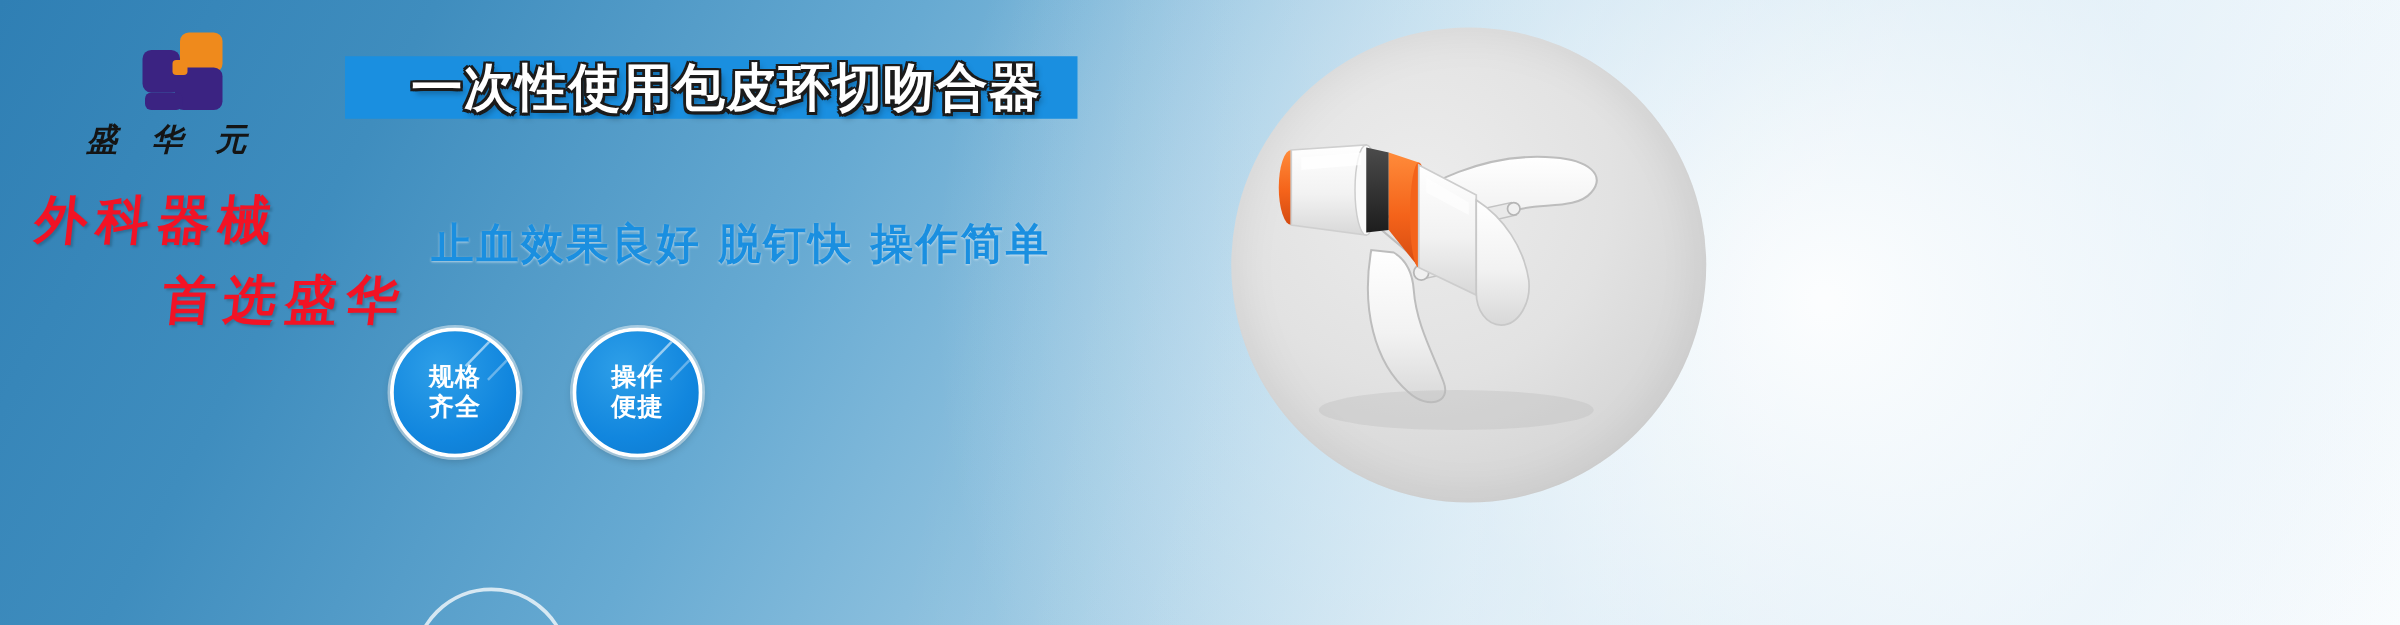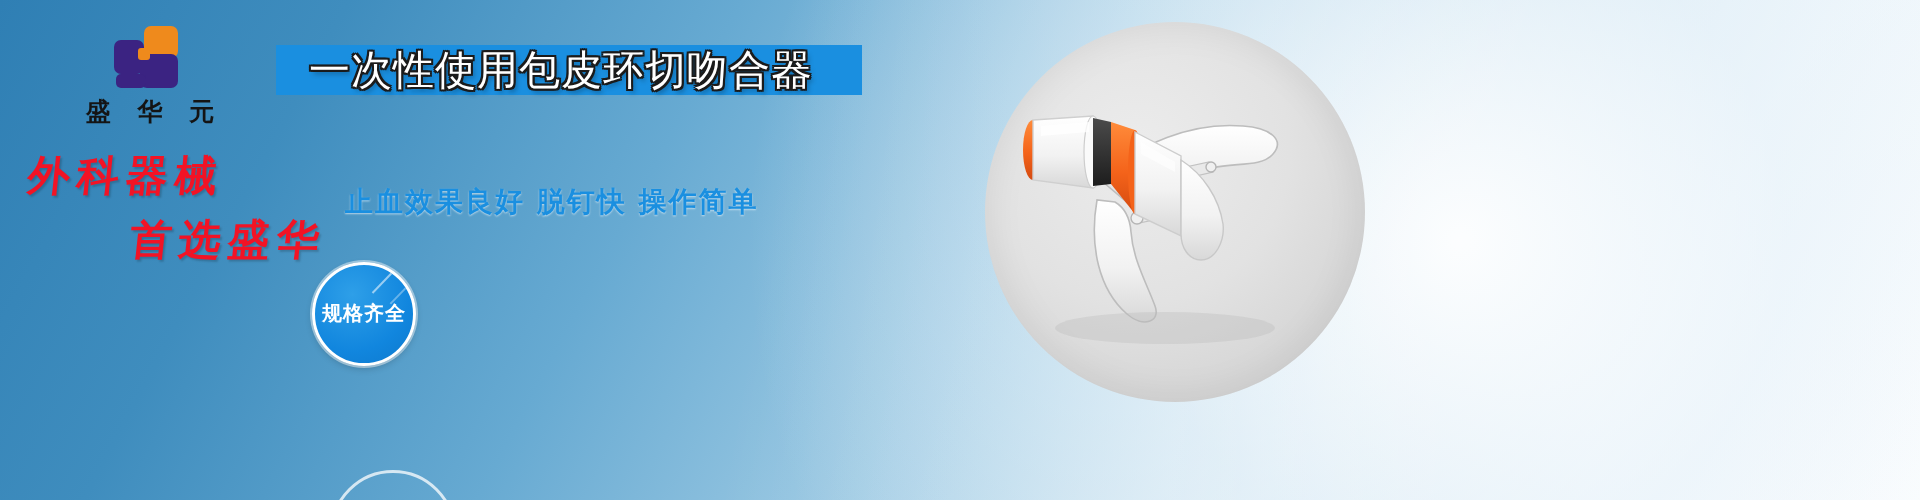--- a/index.html
+++ b/index.html
@@ -41,9 +41,9 @@
     background:#1a8fe0;
   }
   #title-text{
-    position:absolute;left:276px;top:44px;width:570px;height:52px;
+    position:absolute;left:296px;top:44px;width:570px;height:52px;
     line-height:52px;text-align:center;
-    font-size:41px;font-weight:400;color:#ffffff;letter-spacing:1px;
+    font-size:41px;font-weight:700;color:#ffffff;letter-spacing:1px;
     white-space:nowrap;
     text-shadow:
       -2px -2px 0 #1b1b1b, 2px -2px 0 #1b1b1b,

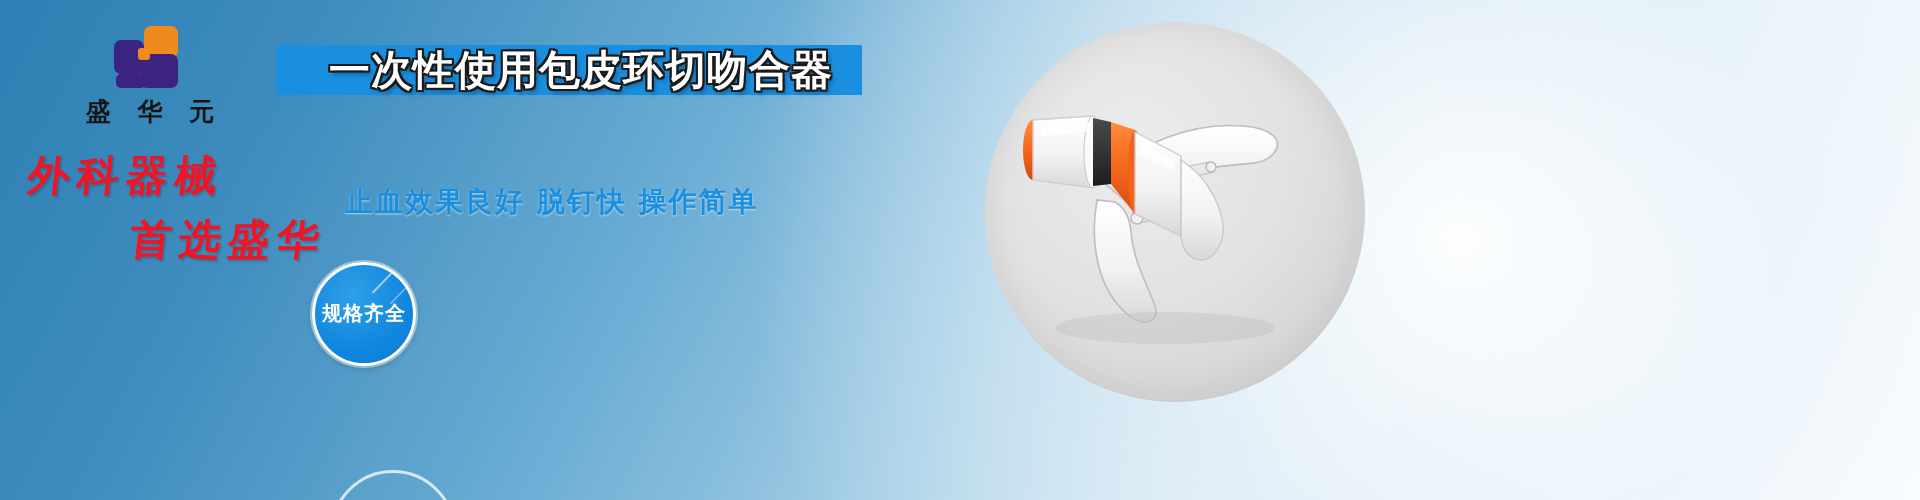--- a/index.html
+++ b/index.html
@@ -21,7 +21,7 @@
   }
 
   
-  #logo{position:absolute;left:60px;top:26px;width:180px;text-align:center;}
+  #logo{position:absolute;left:60px;top:26px;width:180px;text-align:left;font-style:italic;}
   #logo-mark{position:relative;width:72px;height:62px;margin:0 auto;}
   .lm{position:absolute;border-radius:7px;}
   .lm.a{left:30px;top:0;width:34px;height:32px;background:#ef8a1c;}

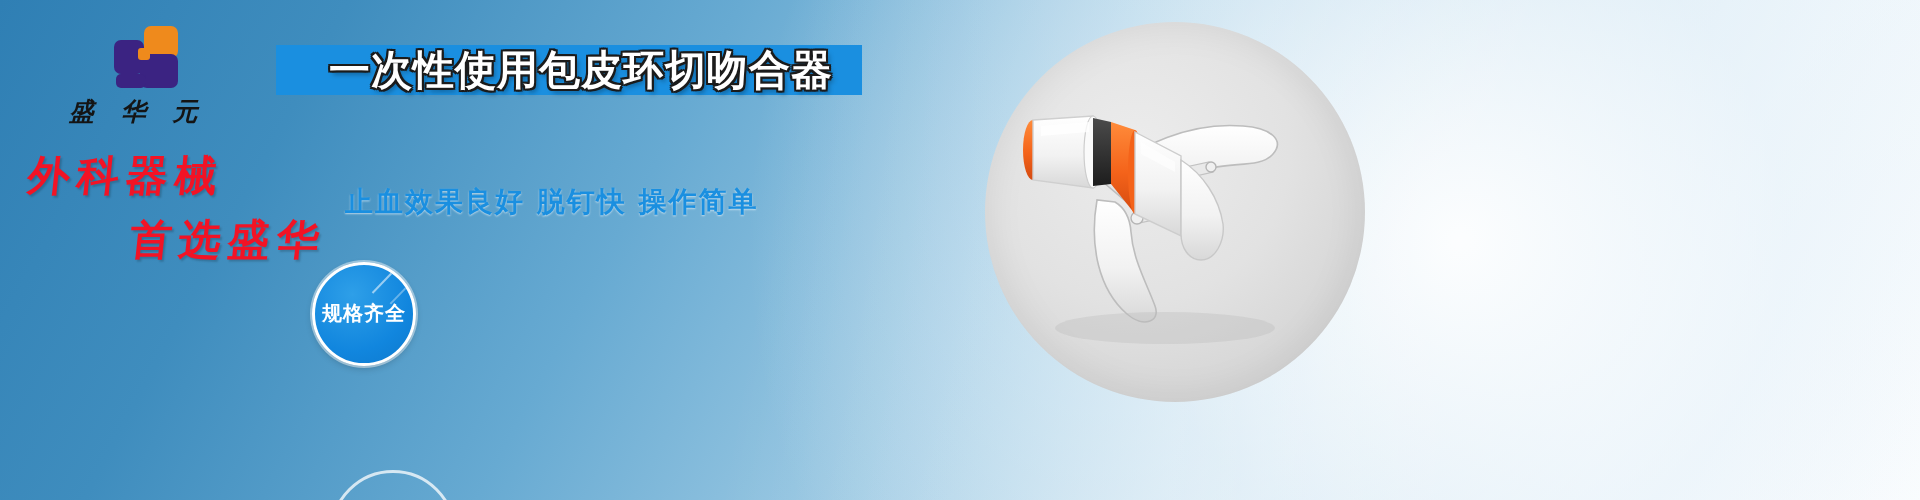--- a/index.html
+++ b/index.html
@@ -66,8 +66,8 @@
 
   
   #subtitle{
-    position:absolute;left:345px;top:183px;
-    font-size:28px;font-weight:600;color:#1a8fe0;letter-spacing:2px;
+    position:absolute;left:345px;top:172px;
+    font-size:34px;font-weight:600;color:#1a8fe0;letter-spacing:2px;
     white-space:nowrap;
     text-shadow:0 1px 2px rgba(255,255,255,.6);
     text-align:center;

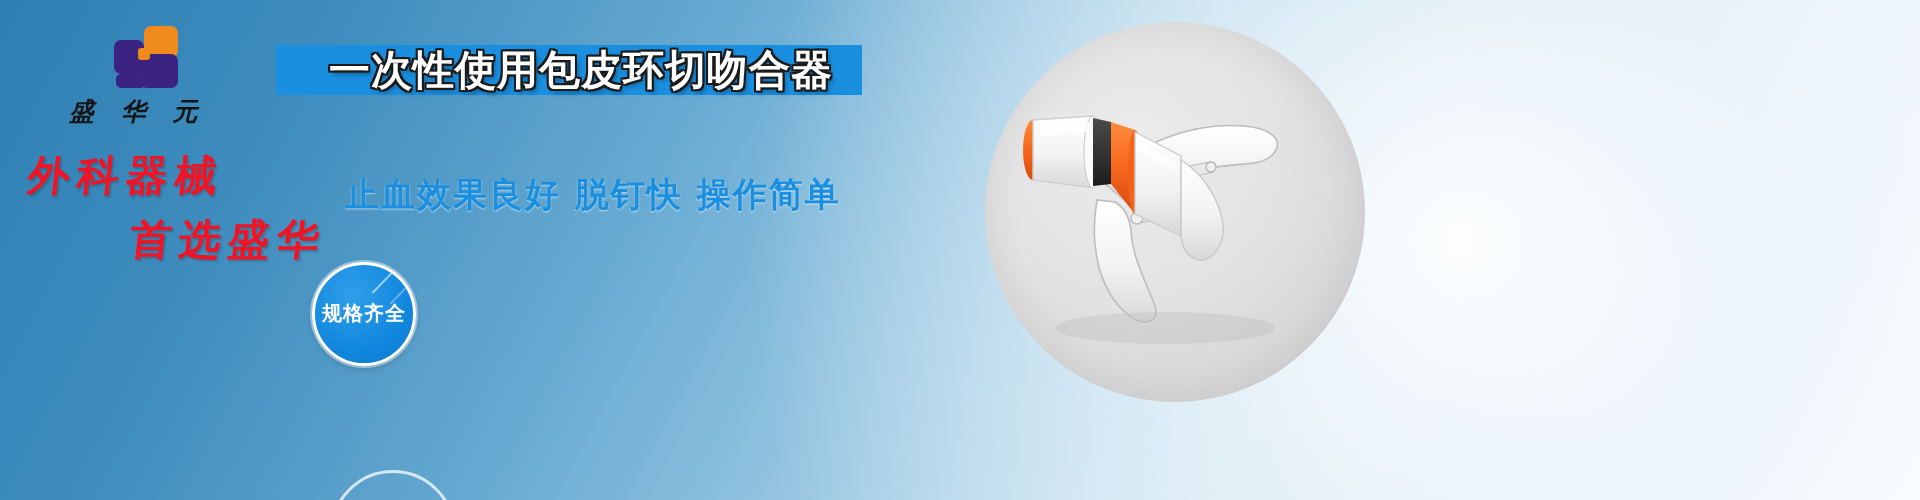--- a/index.html
+++ b/index.html
@@ -80,7 +80,7 @@
     background:radial-gradient(circle at 38% 30%,#2e9fe8 0%,#1186de 62%,#0d79cd 100%);
     border:3px solid #ffffff;
     box-shadow:0 0 0 2px rgba(255,255,255,.45),0 3px 7px rgba(0,0,0,.18);
-    display:flex;flex-direction:row;align-items:center;justify-content:center;
+    display:flex;flex-direction:column;align-items:center;justify-content:center;
     overflow:hidden;
   }
   .circle .ln{

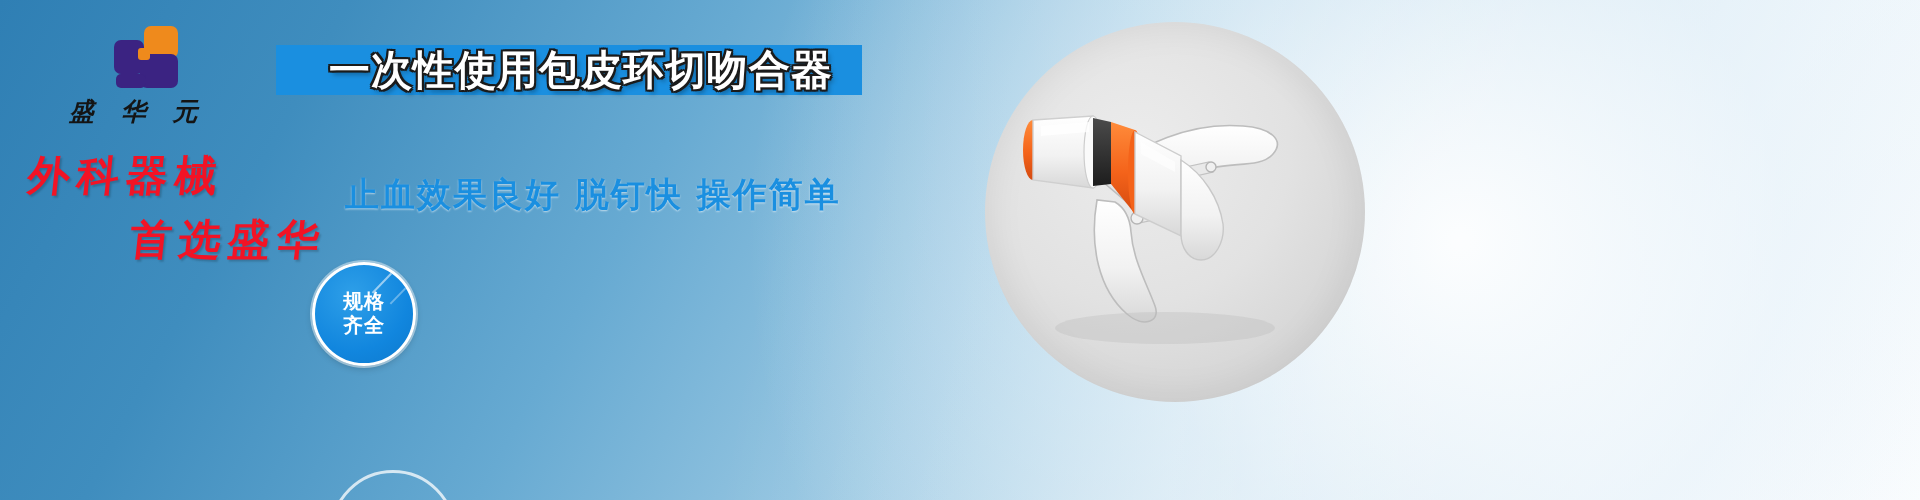--- a/index.html
+++ b/index.html
@@ -144,6 +144,12 @@
       <span class="slash2"></span>
       <span class="ln">规格</span>
       <span class="ln">齐全</span>
+    </div>
+    <div class="circle">
+      <span class="slash"></span>
+      <span class="slash2"></span>
+      <span class="ln">操作</span>
+      <span class="ln">便捷</span>
     </div>
   </div>
 

